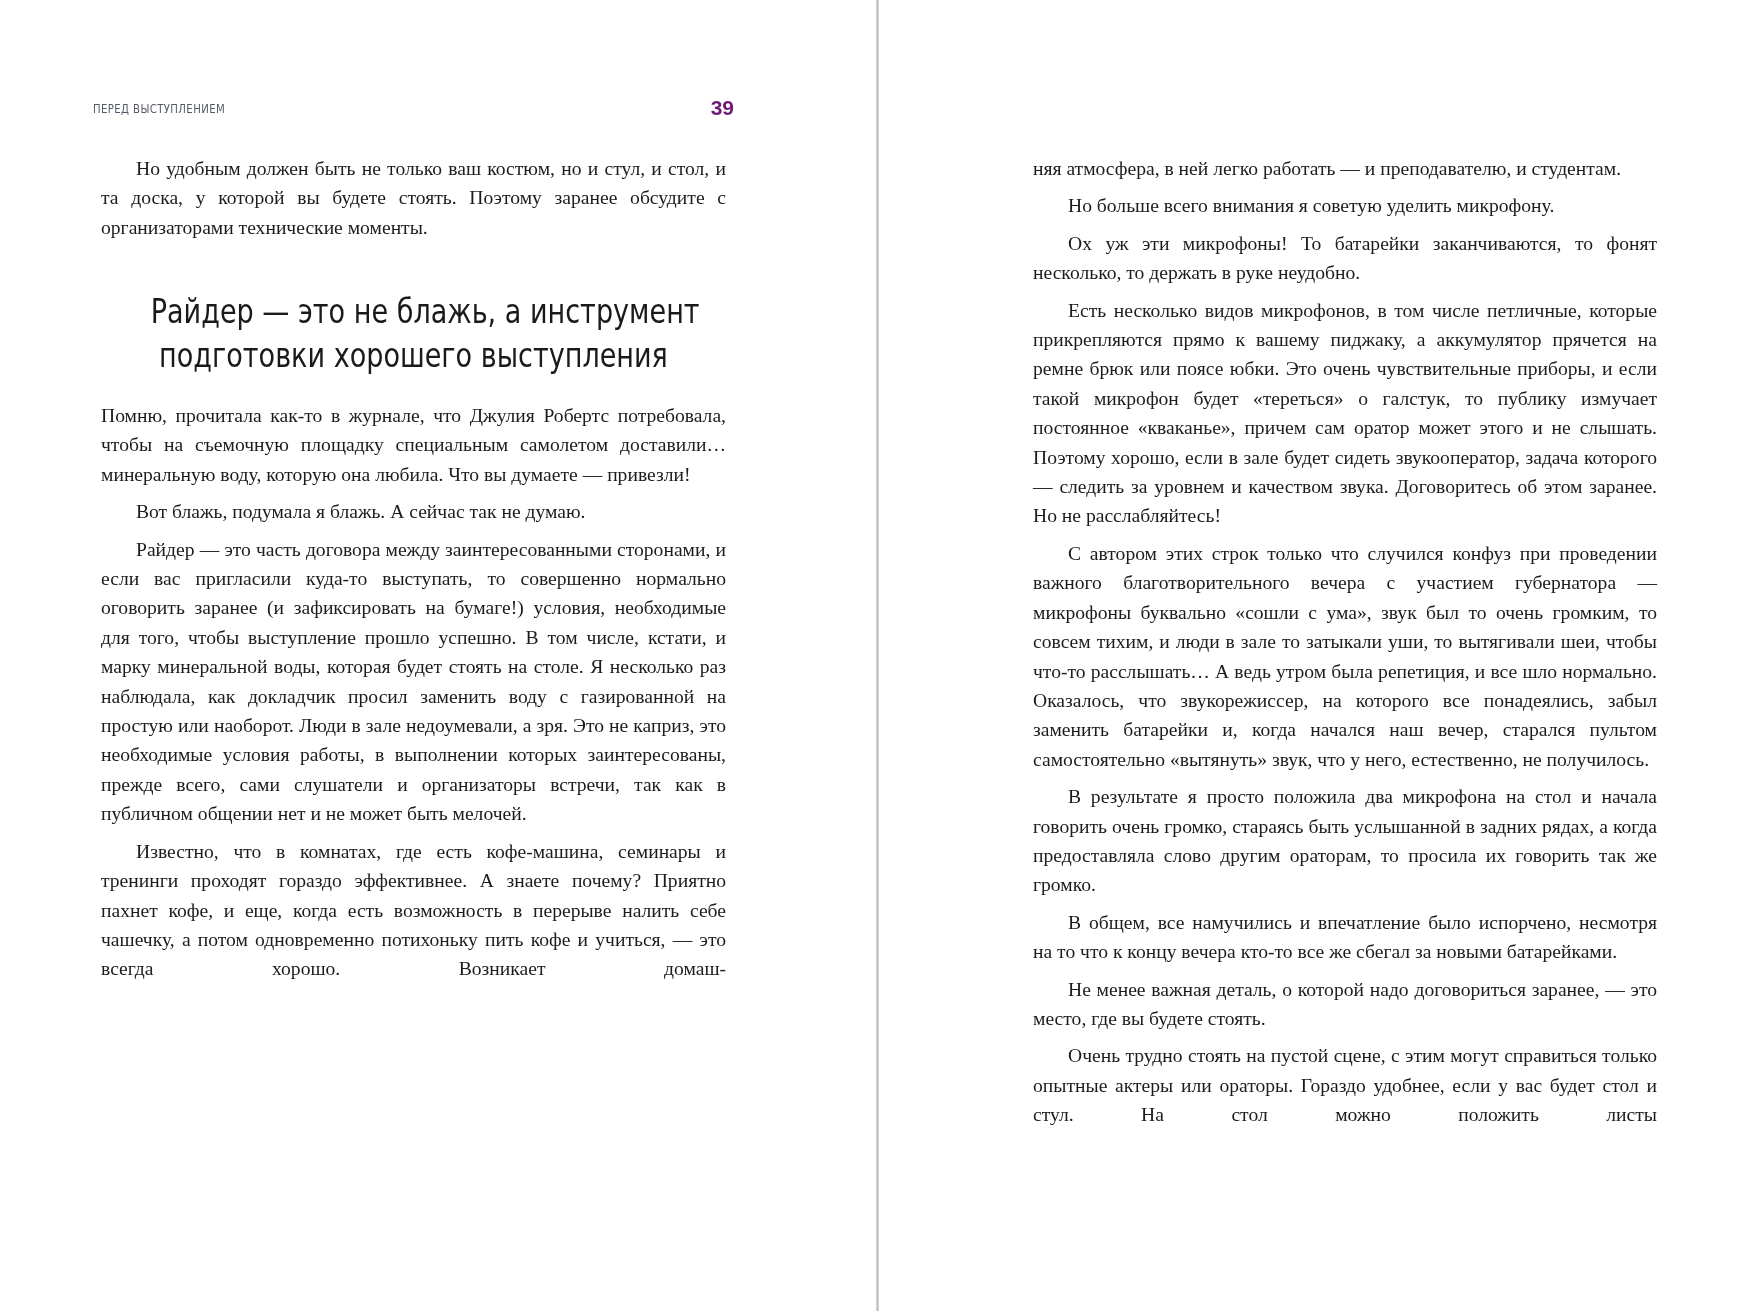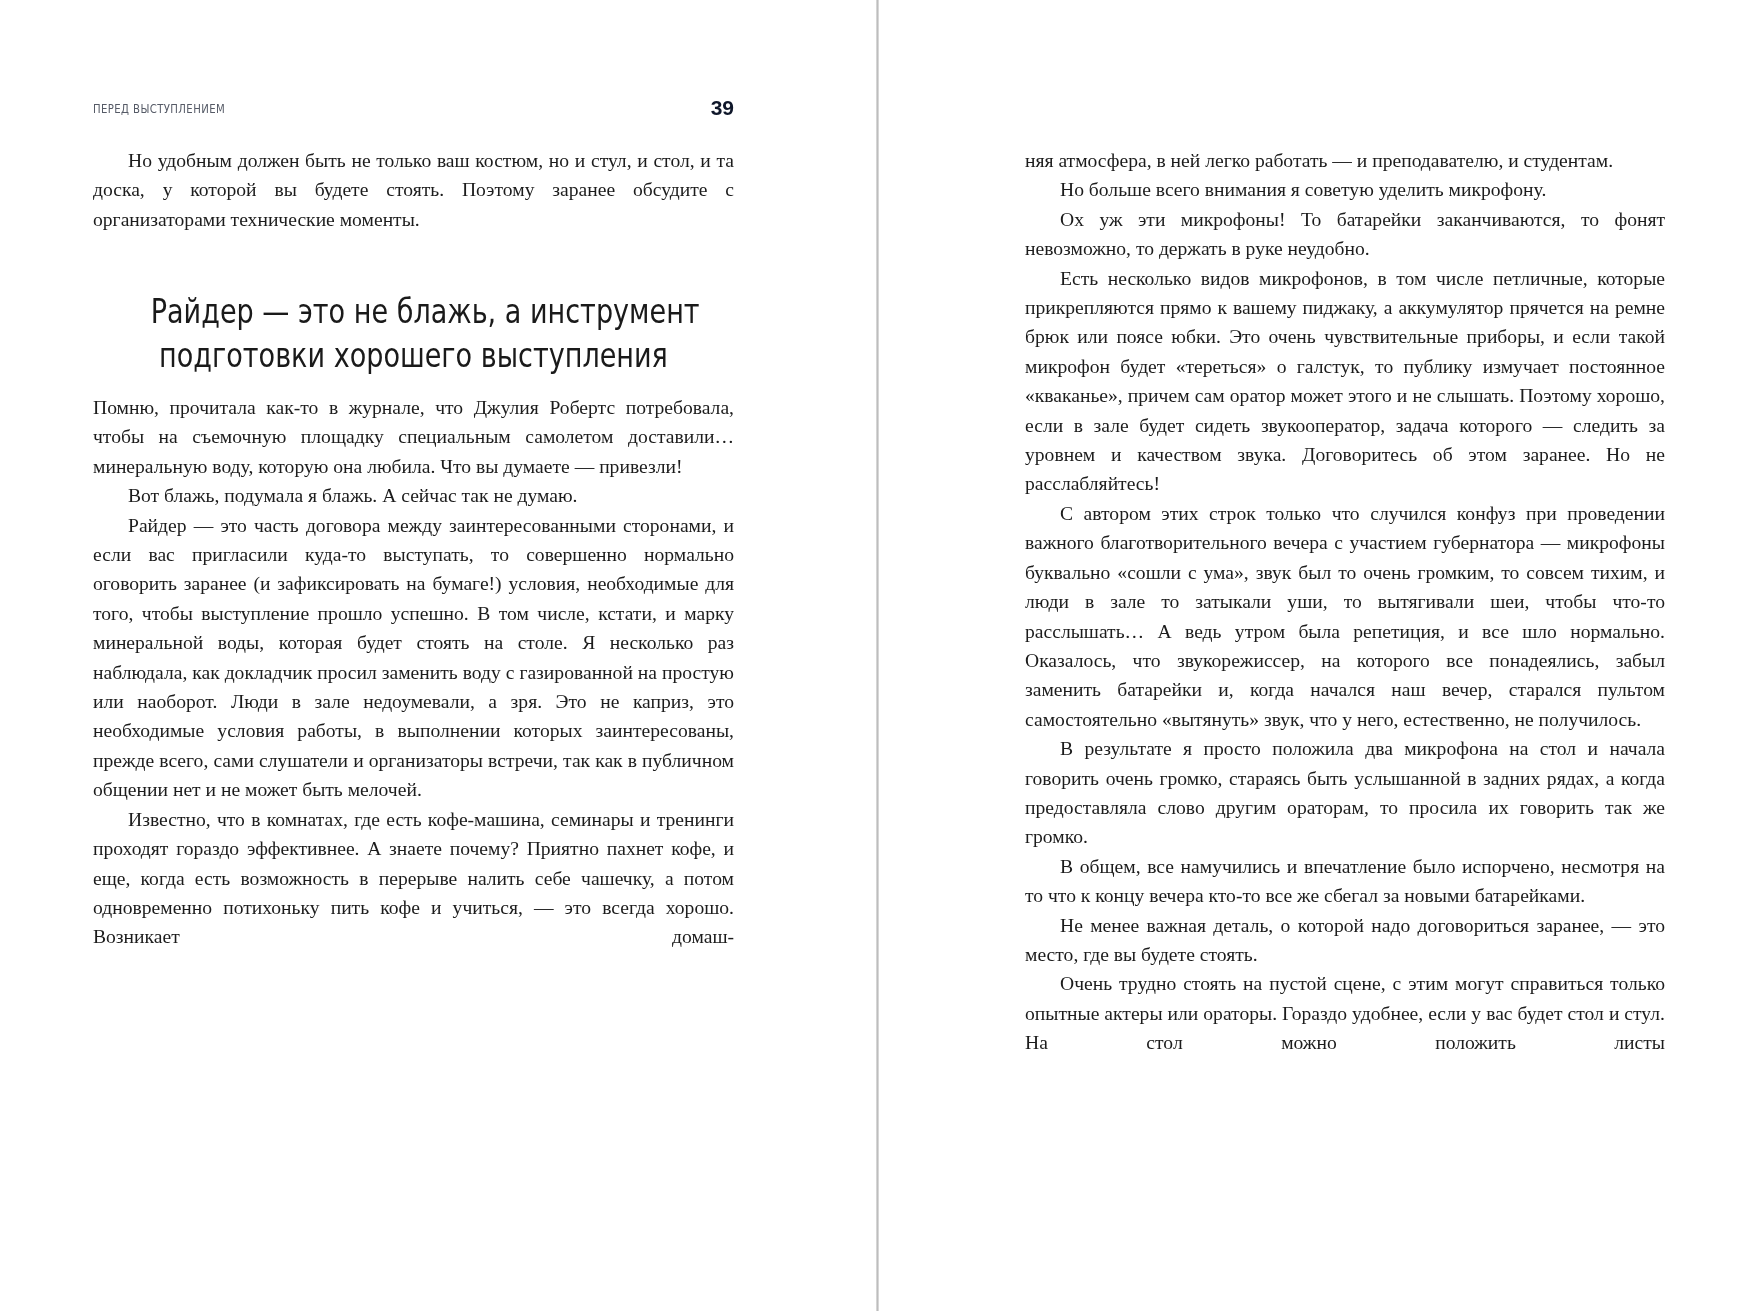--- a/index.html
+++ b/index.html
@@ -63,7 +63,7 @@
       font-family: "Liberation Sans", sans-serif;
       font-weight: bold;
       font-size: 21px;
-      color: #0f172a;
+      color: #701a75;
     }
     .page.left .page-number { right: 0; }
     .page.right .page-number { left: 0; }

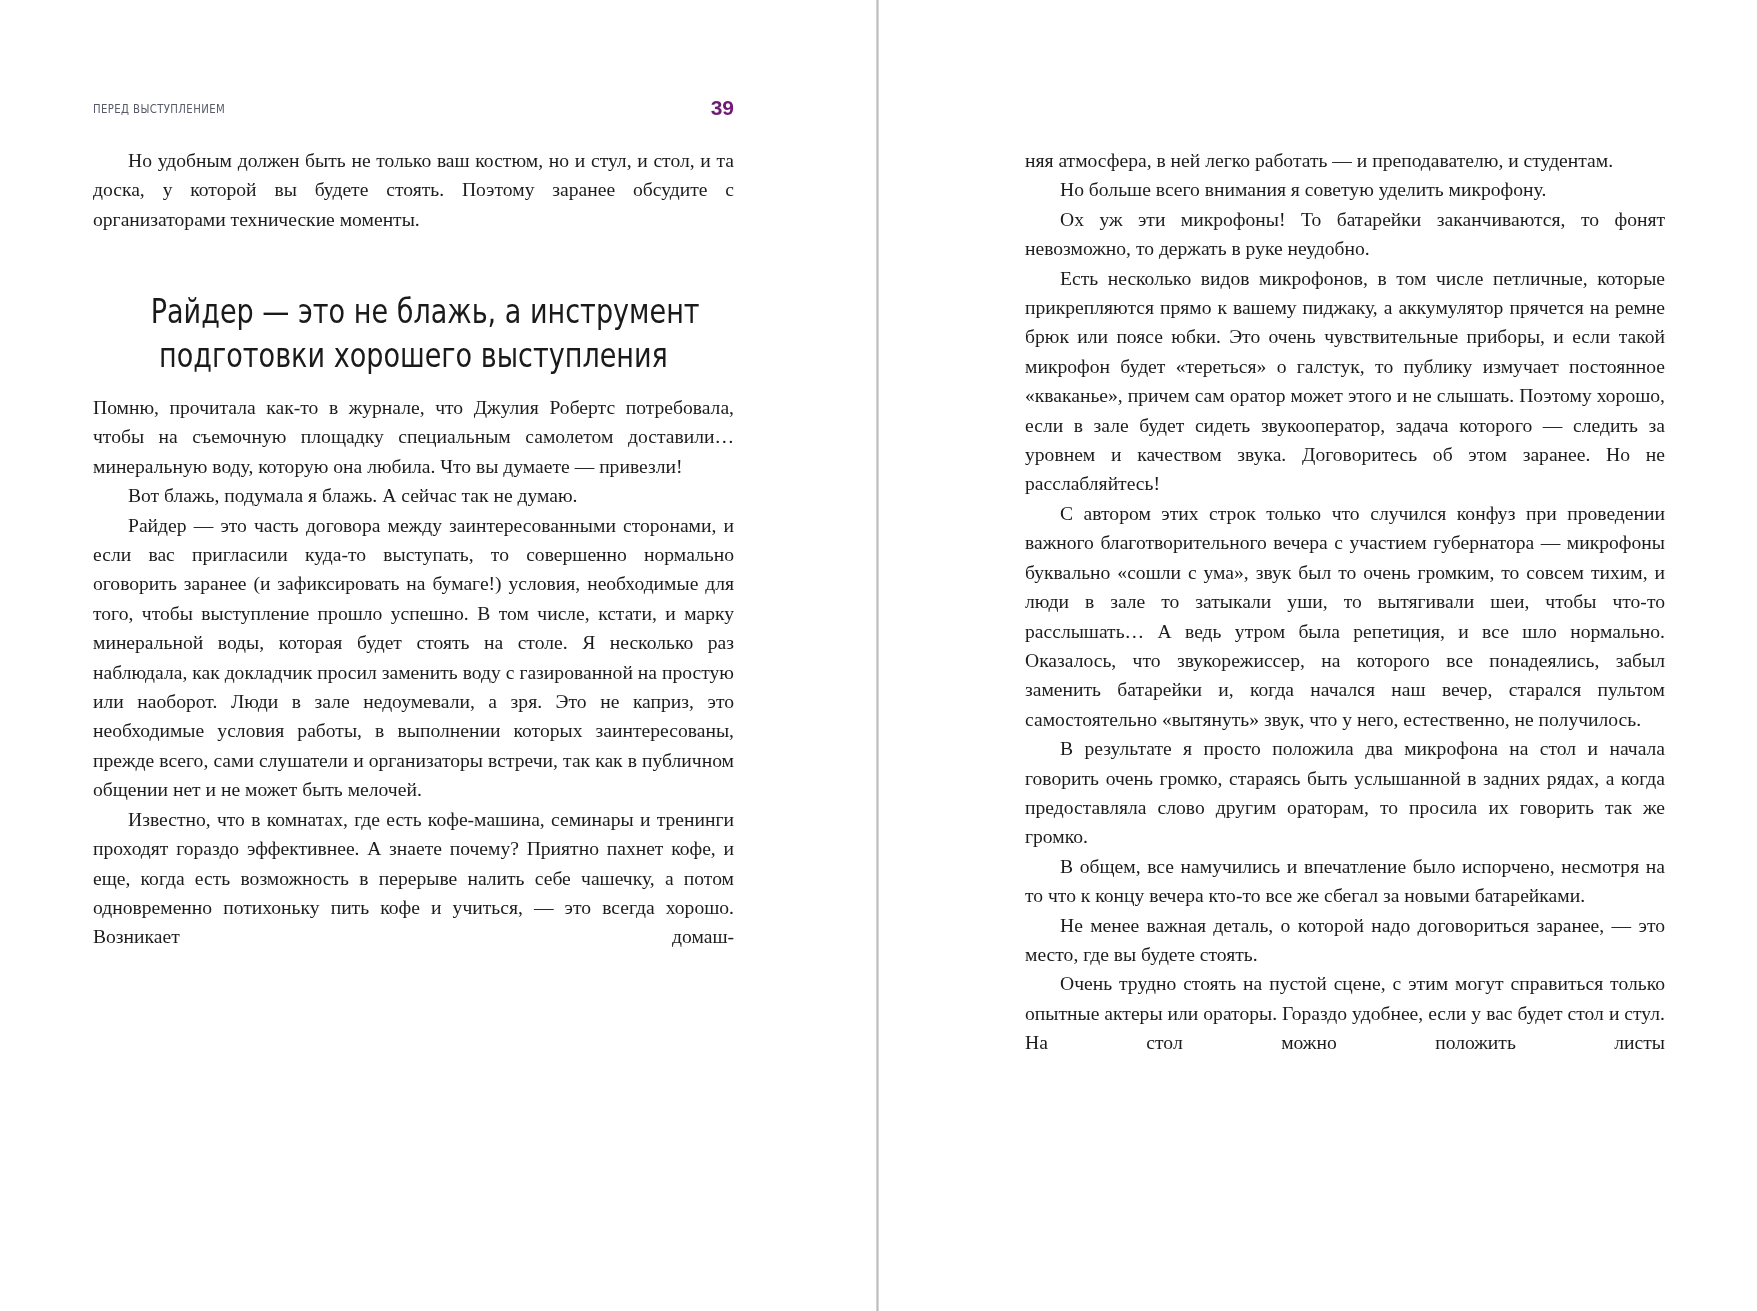--- a/index.html
+++ b/index.html
@@ -78,7 +78,7 @@
       color: #1c1c1c;
     }
     .body p {
-      margin: 0;
+      margin: 8px;
       text-indent: 0;
     }
     .body p.indent { text-indent: 35px; }

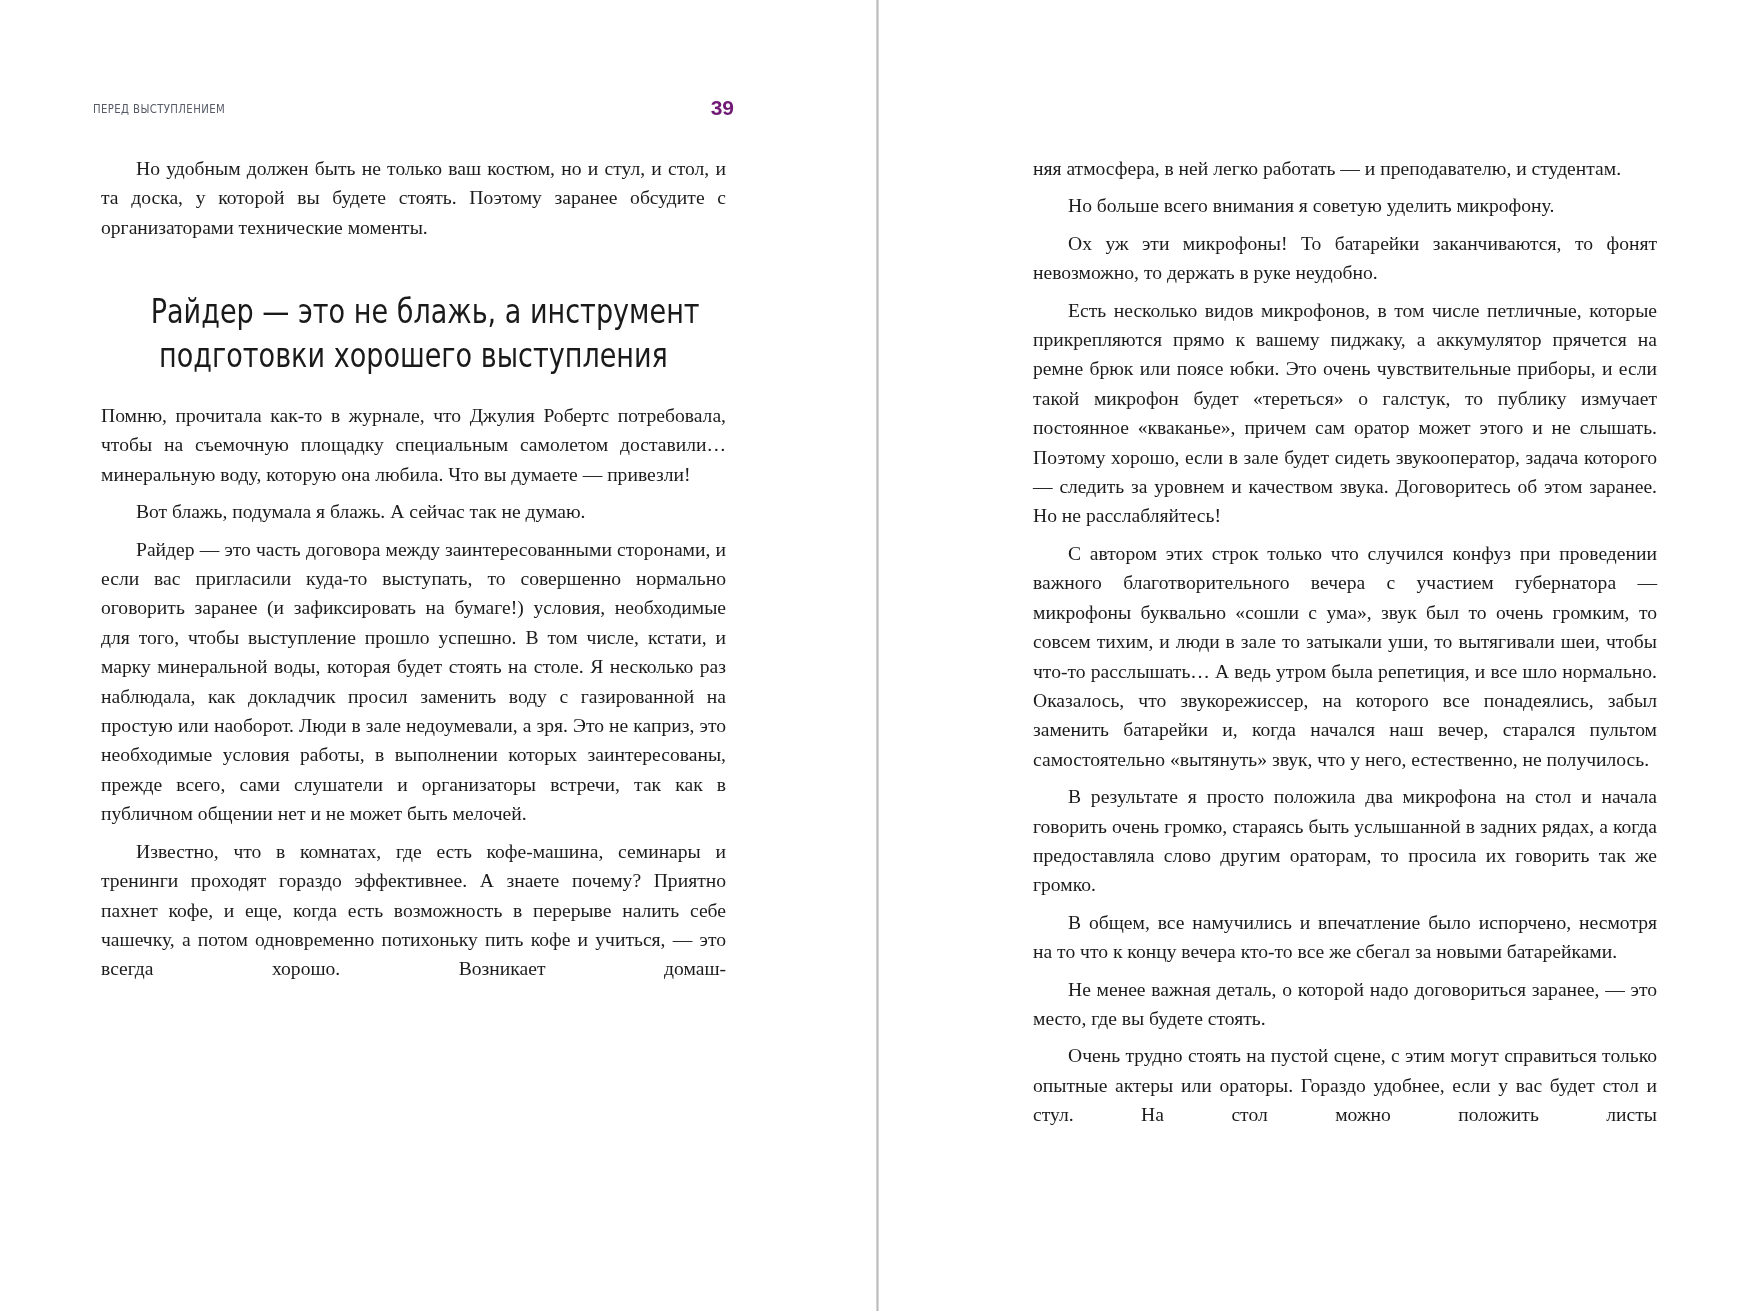--- a/index.html
+++ b/index.html
@@ -139,7 +139,7 @@
     <div class="body top">
       <p>няя атмосфера, в ней легко работать — и преподавателю, и студентам.</p>
       <p class="indent">Но больше всего внимания я советую уделить микрофону.</p>
-      <p class="indent">Ох уж эти микрофоны! То батарейки заканчиваются, то фонят невозможно, то держать в руке неудобно.</p>
+      <p class="indent">Ох уж эти микрофоны! То батарейки заканчиваются, то фонят несколько, то держать в руке неудобно.</p>
       <p class="indent">Есть несколько видов микрофонов, в том числе петличные, которые прикрепляются прямо к вашему пиджаку, а аккумулятор прячется на ремне брюк или поясе юбки. Это очень чувствительные приборы, и если такой микрофон будет «тереться» о галстук, то публику измучает постоянное «кваканье», причем сам оратор может этого и не слышать. Поэтому хорошо, если в зале будет сидеть звукооператор, задача которого — следить за уровнем и качеством звука. Договоритесь об этом заранее. Но не расслабляйтесь!</p>
       <p class="indent">С автором этих строк только что случился конфуз при проведении важного благотворительного вечера с участием губернатора — микрофоны буквально «сошли с ума», звук был то очень громким, то совсем тихим, и люди в зале то затыкали уши, то вытягивали шеи, чтобы что-то расслышать… А ведь утром была репетиция, и все шло нормально. Оказалось, что звукорежиссер, на которого все понадеялись, забыл заменить батарейки и, когда начался наш вечер, старался пультом самостоятельно «вытянуть» звук, что у него, естественно, не получилось.</p>
       <p class="indent">В результате я просто положила два микрофона на стол и начала говорить очень громко, стараясь быть услышанной в задних рядах, а когда предоставляла слово другим ораторам, то просила их говорить так же громко.</p>

